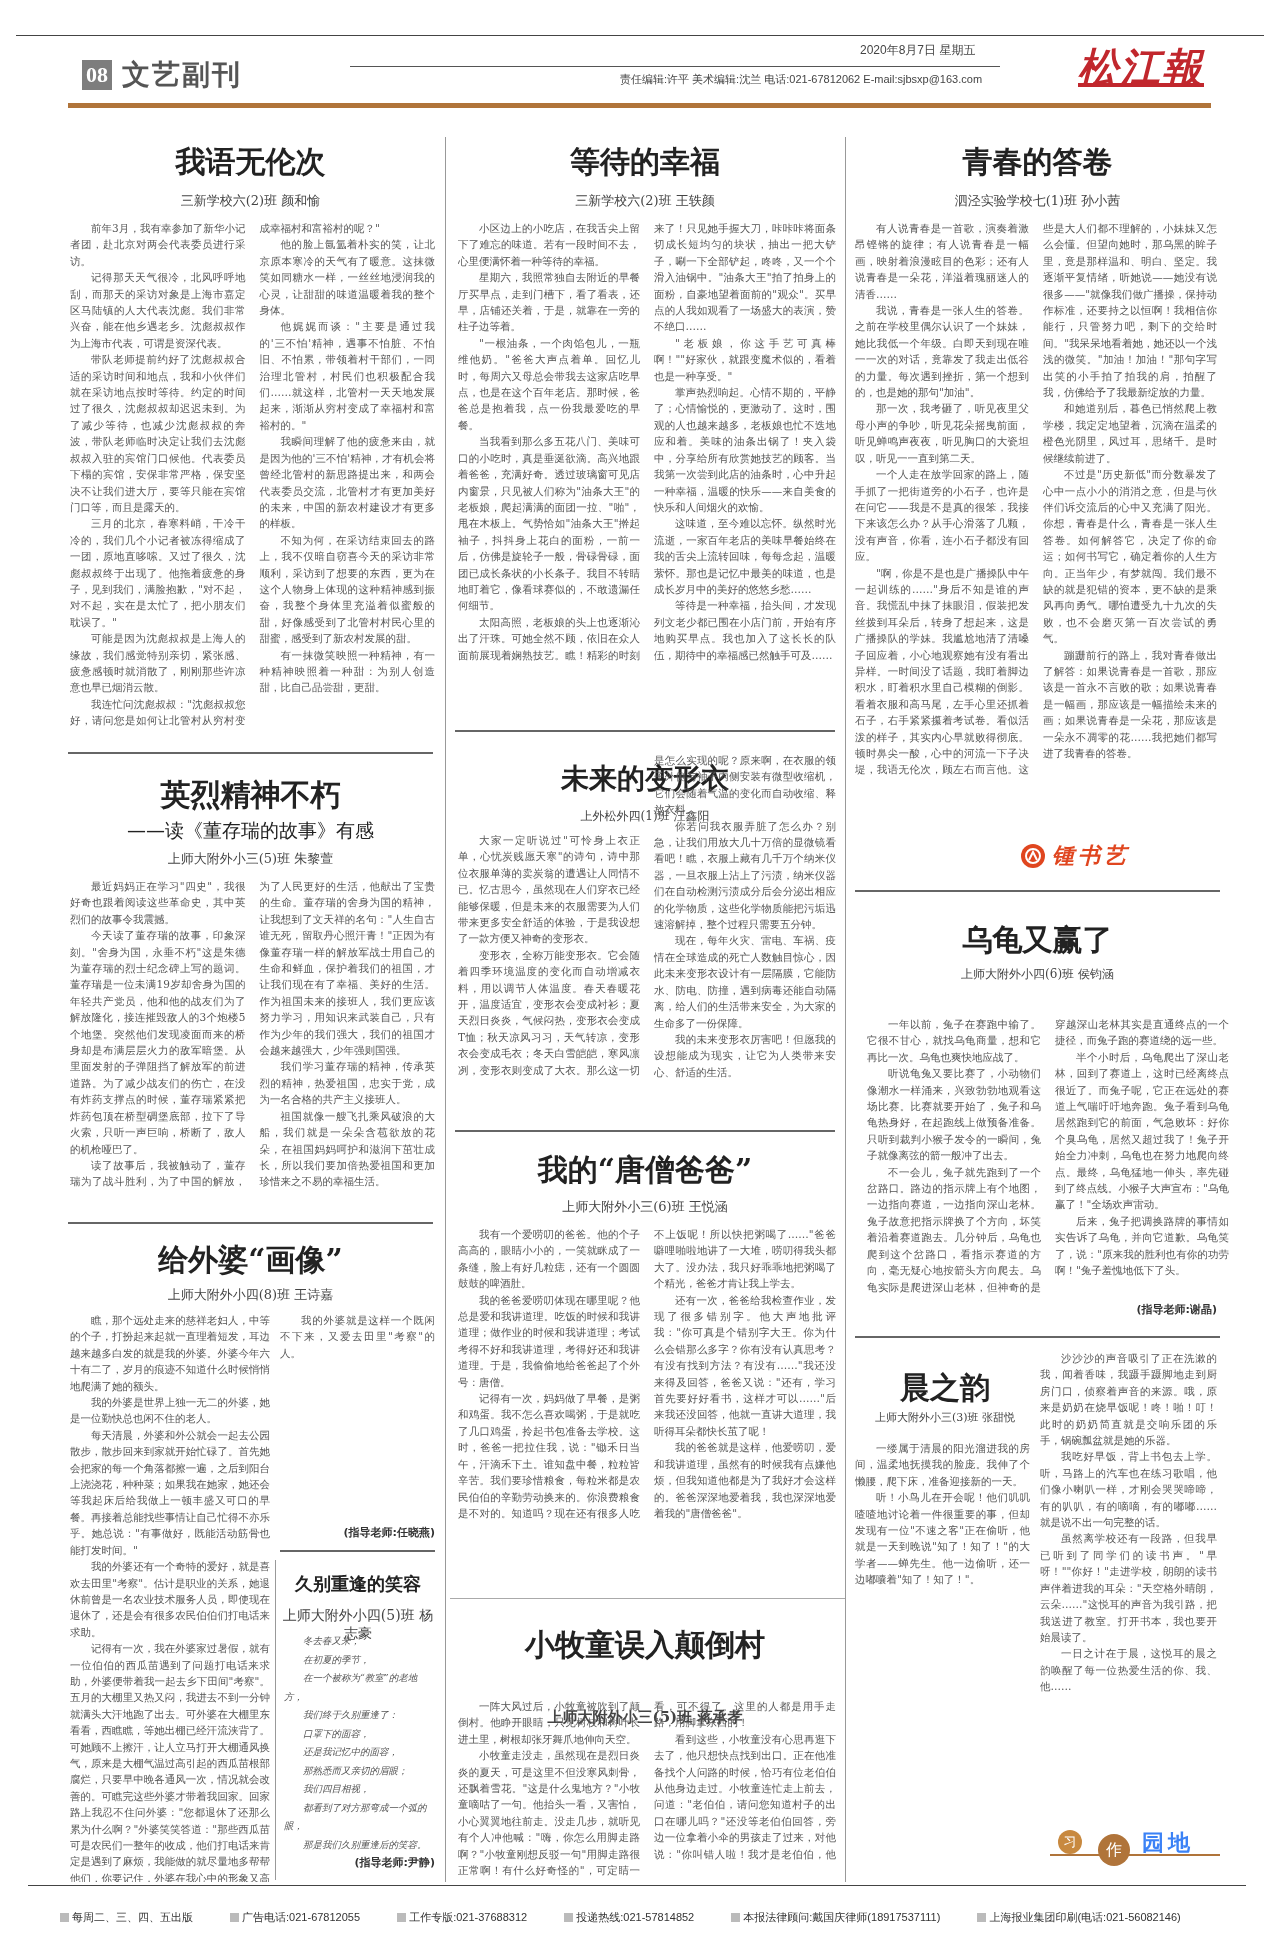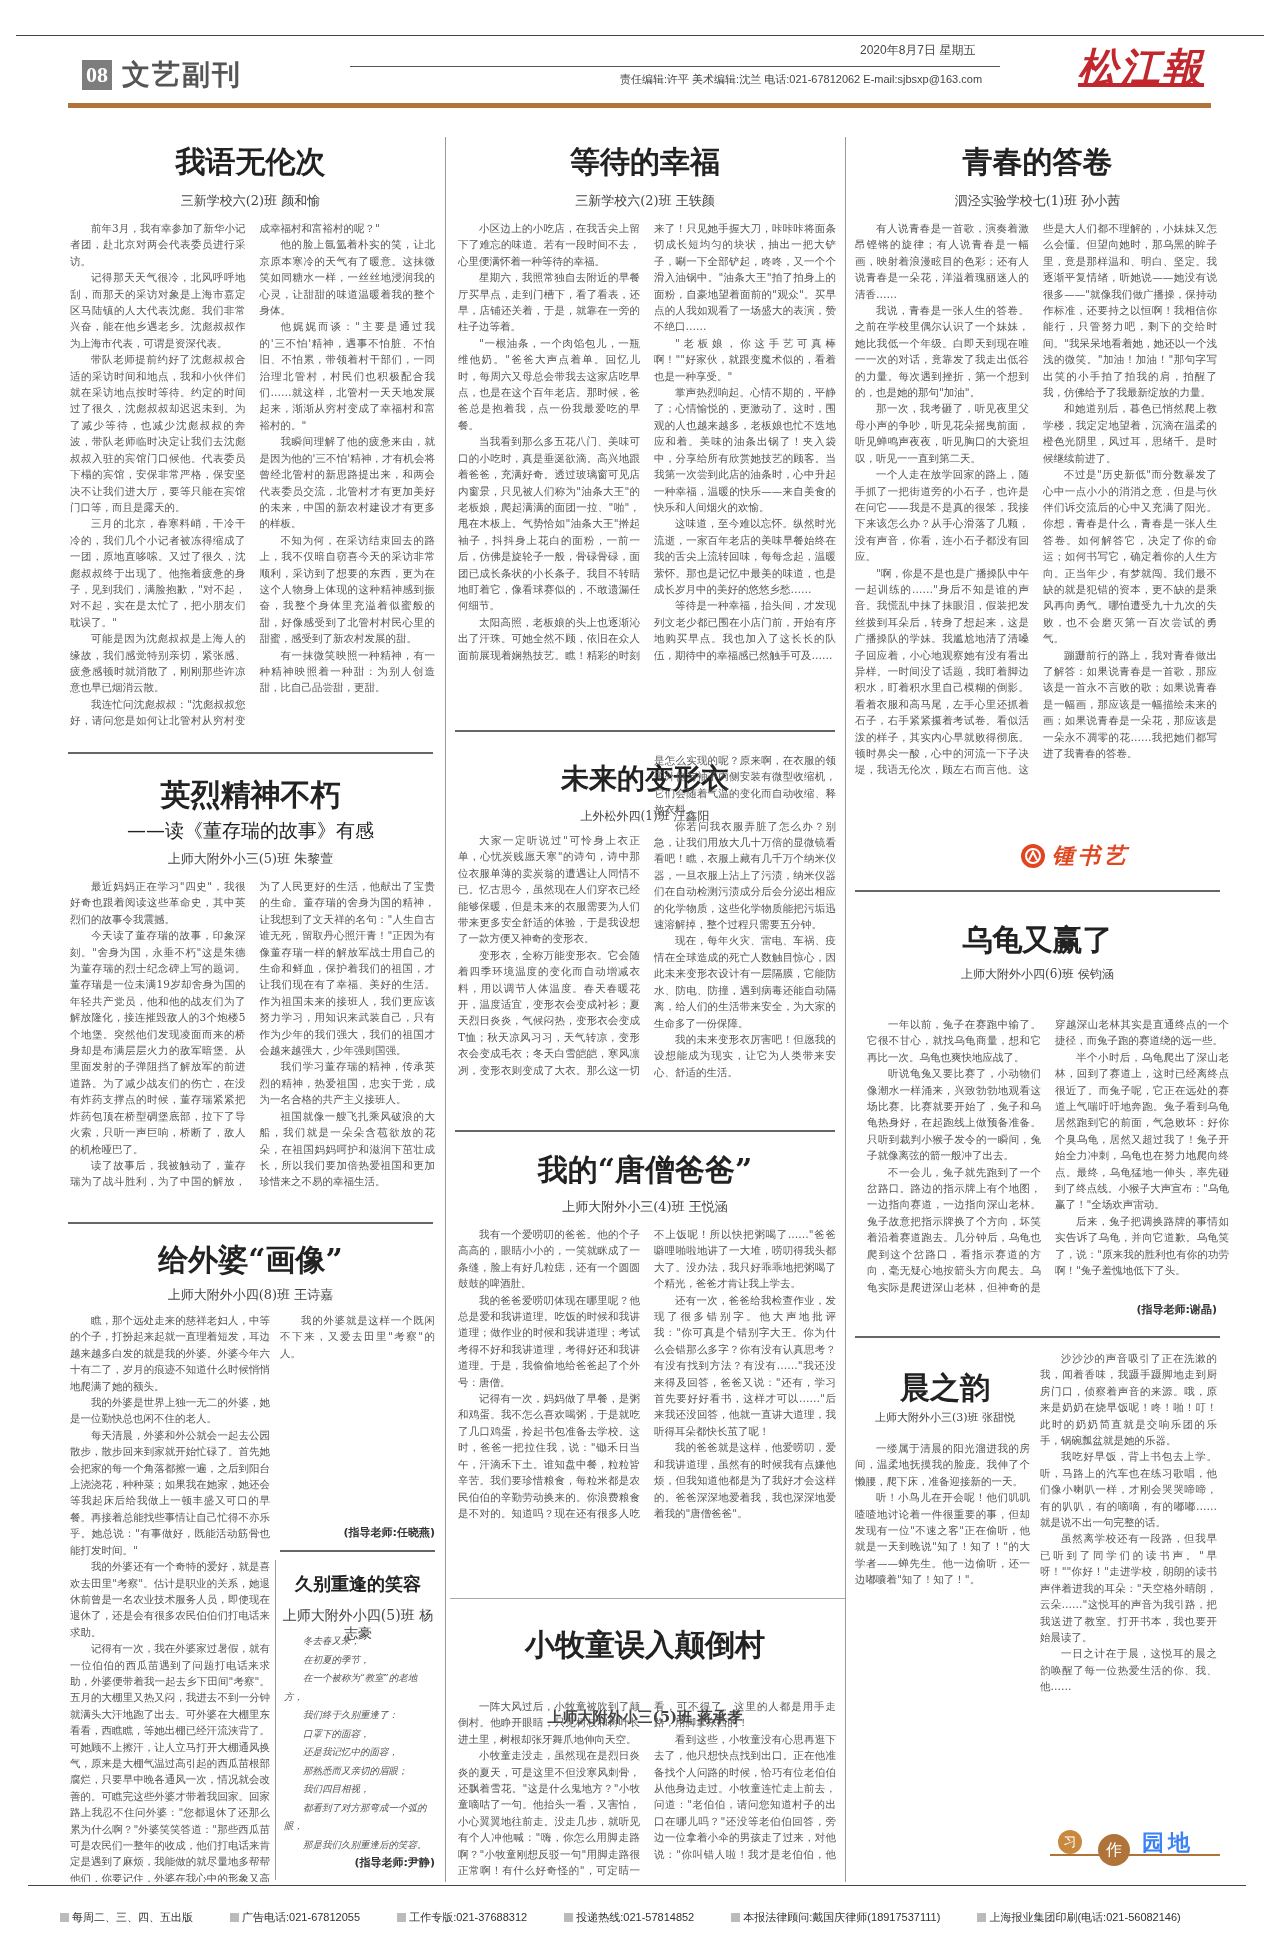--- a/index.html
+++ b/index.html
@@ -148,7 +148,7 @@
 
 <div>
   <div class="title" style="left:455px;top:1150px;width:380px;font-size:30px;">我的“唐僧爸爸”</div>
-  <div class="byline" style="left:455px;top:1198px;width:380px;font-size:13px;">上师大附外小三(4)班  王悦涵</div>
+  <div class="byline" style="left:455px;top:1198px;width:380px;font-size:13px;">上师大附外小三(6)班  王悦涵</div>
   <div class="body" style="left:458px;top:1226px;width:378px;height:360px;column-count:2;">
     <p>我有一个爱唠叨的爸爸。他的个子高高的，眼睛小小的，一笑就眯成了一条缝，脸上有好几粒痣，还有一个圆圆鼓鼓的啤酒肚。</p>
     <p>我的爸爸爱唠叨体现在哪里呢？他总是爱和我讲道理。吃饭的时候和我讲道理；做作业的时候和我讲道理；考试考得不好和我讲道理，考得好还和我讲道理。于是，我偷偷地给爸爸起了个外号：唐僧。</p>

